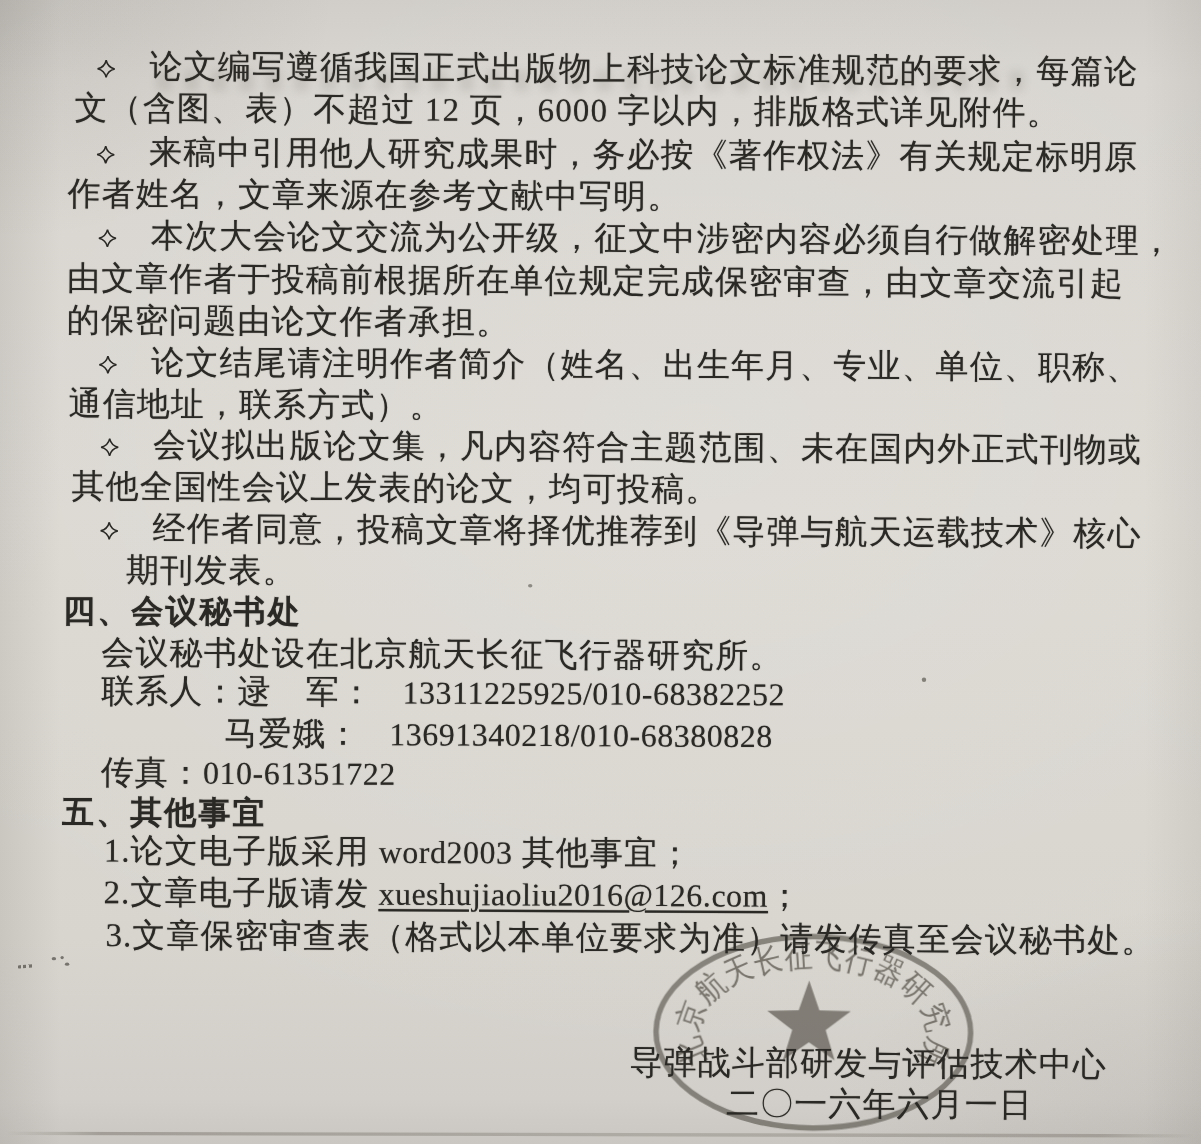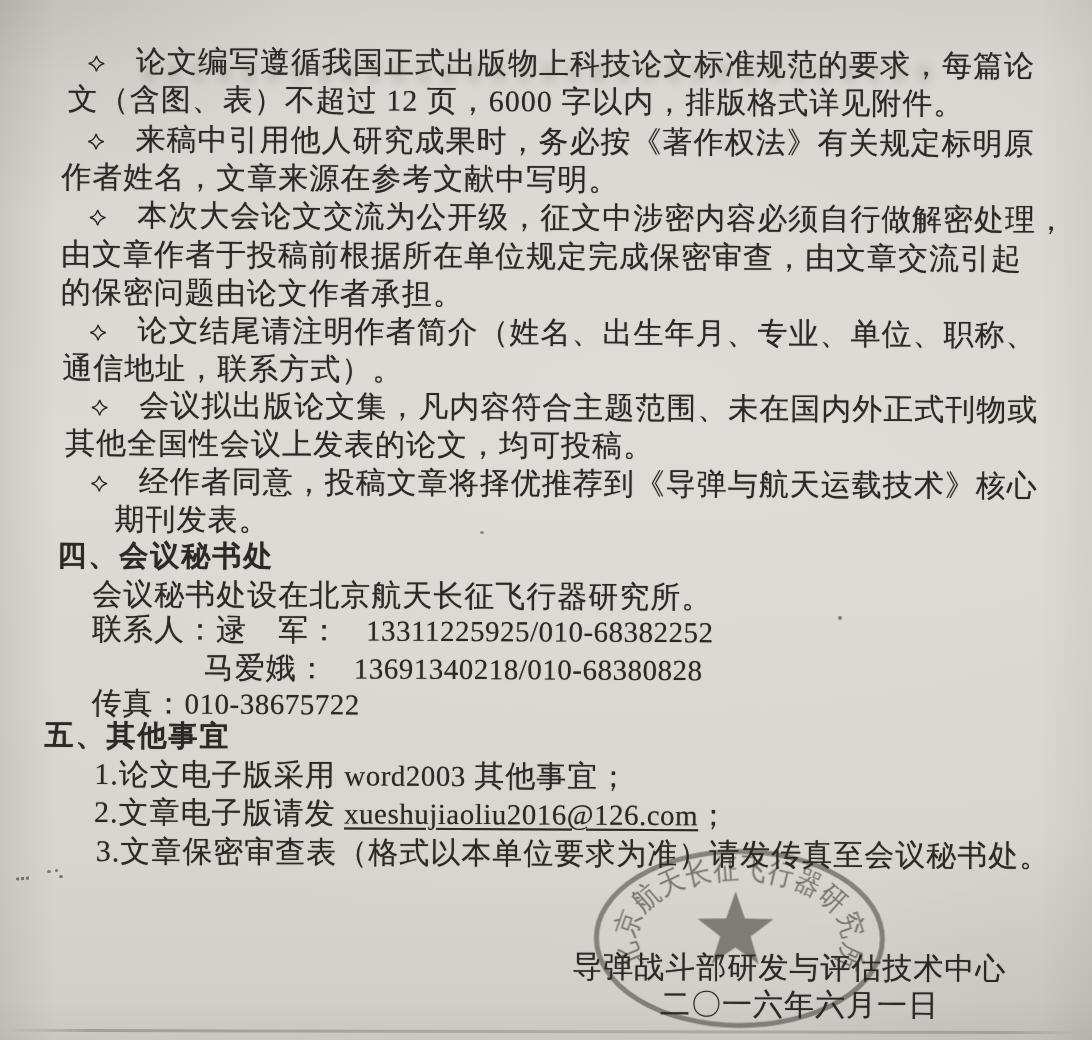--- a/index.html
+++ b/index.html
@@ -106,7 +106,7 @@
       <div class="line" style="left: 95px; top: 575px;"><span class="zh">会议秘书处设在北京航天长征飞行器研究所。</span></div>
       <div class="line" style="left: 95px; top: 610px;"><span class="zh">联系人：逯　军：</span><span class="num" style="margin-left: 26px;">13311225925/010-68382252</span></div>
       <div class="line" style="left: 207px; top: 648px;"><span class="zh">马爱娥：</span><span class="num" style="margin-left: 26px;">13691340218/010-68380828</span></div>
-      <div class="line" style="left: 95px; top: 684px;"><span class="zh">传真：</span><span class="num">010-38675722</span></div>
+      <div class="line" style="left: 95px; top: 684px;"><span class="zh">传真：</span><span class="num">010-61351722</span></div>
       <div class="line bold" style="left: 48px; top: 719px; font-family: Liberation Mono, monospace;"><span class="zh">五、其他事宜</span></div>
       <div class="line" style="left: 98px; top: 755px;"><span class="zh">1.论文电子版采用 </span><span class="num">word2003</span><span class="zh"> 其他事宜；</span></div>
       <div class="line" style="left: 98px; top: 793px;"><span class="zh">2.文章电子版请发 </span><span class="num u">xueshujiaoliu2016@126.com</span><span class="zh">；</span></div>

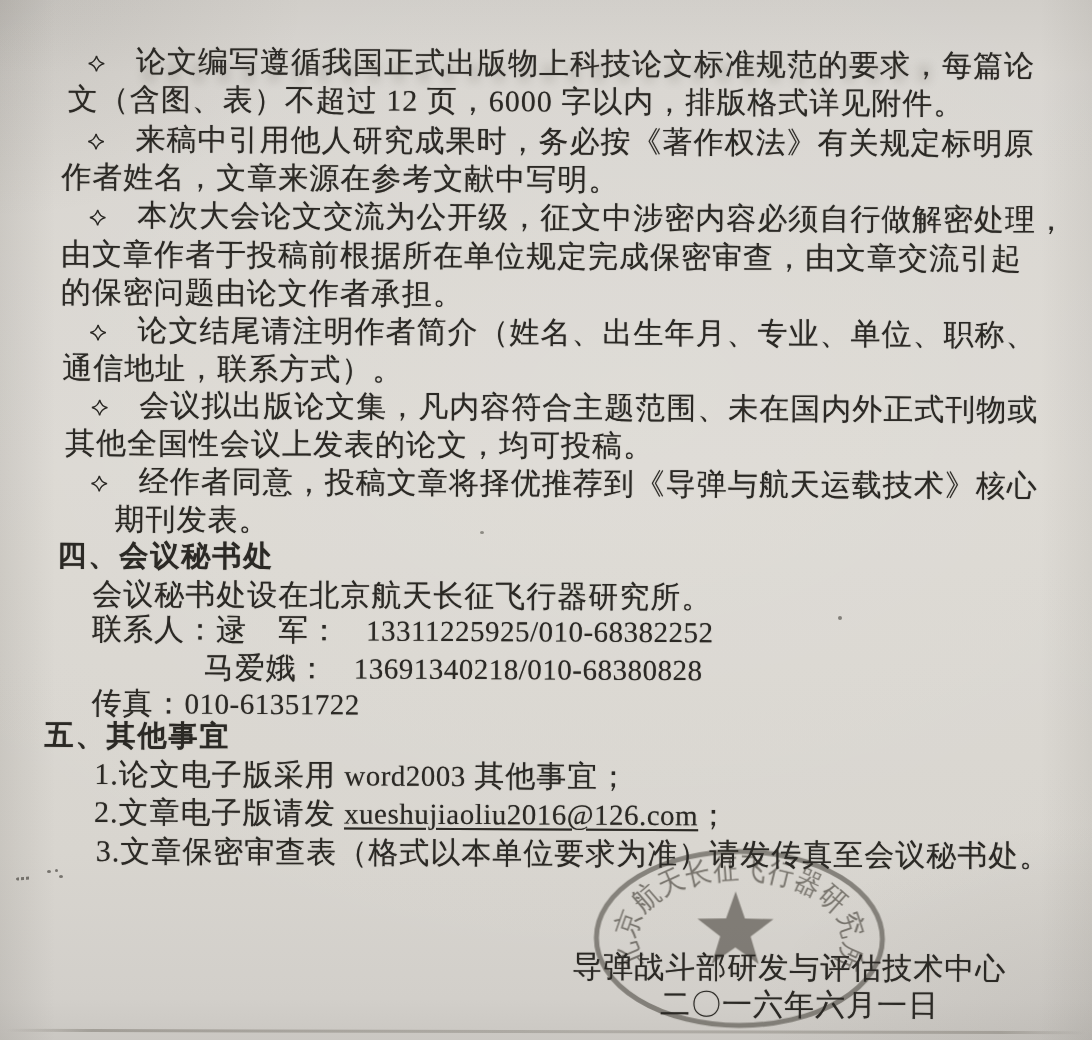--- a/index.html
+++ b/index.html
@@ -107,7 +107,7 @@
       <div class="line" style="left: 95px; top: 610px;"><span class="zh">联系人：逯　军：</span><span class="num" style="margin-left: 26px;">13311225925/010-68382252</span></div>
       <div class="line" style="left: 207px; top: 648px;"><span class="zh">马爱娥：</span><span class="num" style="margin-left: 26px;">13691340218/010-68380828</span></div>
       <div class="line" style="left: 95px; top: 684px;"><span class="zh">传真：</span><span class="num">010-61351722</span></div>
-      <div class="line bold" style="left: 48px; top: 719px; font-family: Liberation Mono, monospace;"><span class="zh">五、其他事宜</span></div>
+      <div class="line bold" style="left: 60px; top: 719px;"><span class="zh">五、其他事宜</span></div>
       <div class="line" style="left: 98px; top: 755px;"><span class="zh">1.论文电子版采用 </span><span class="num">word2003</span><span class="zh"> 其他事宜；</span></div>
       <div class="line" style="left: 98px; top: 793px;"><span class="zh">2.文章电子版请发 </span><span class="num u">xueshujiaoliu2016@126.com</span><span class="zh">；</span></div>
       <div class="line" style="left: 100px; top: 832px;"><span class="zh">3.文章保密审查表（格式以本单位要求为准）请发传真至会议秘书处。</span></div>

